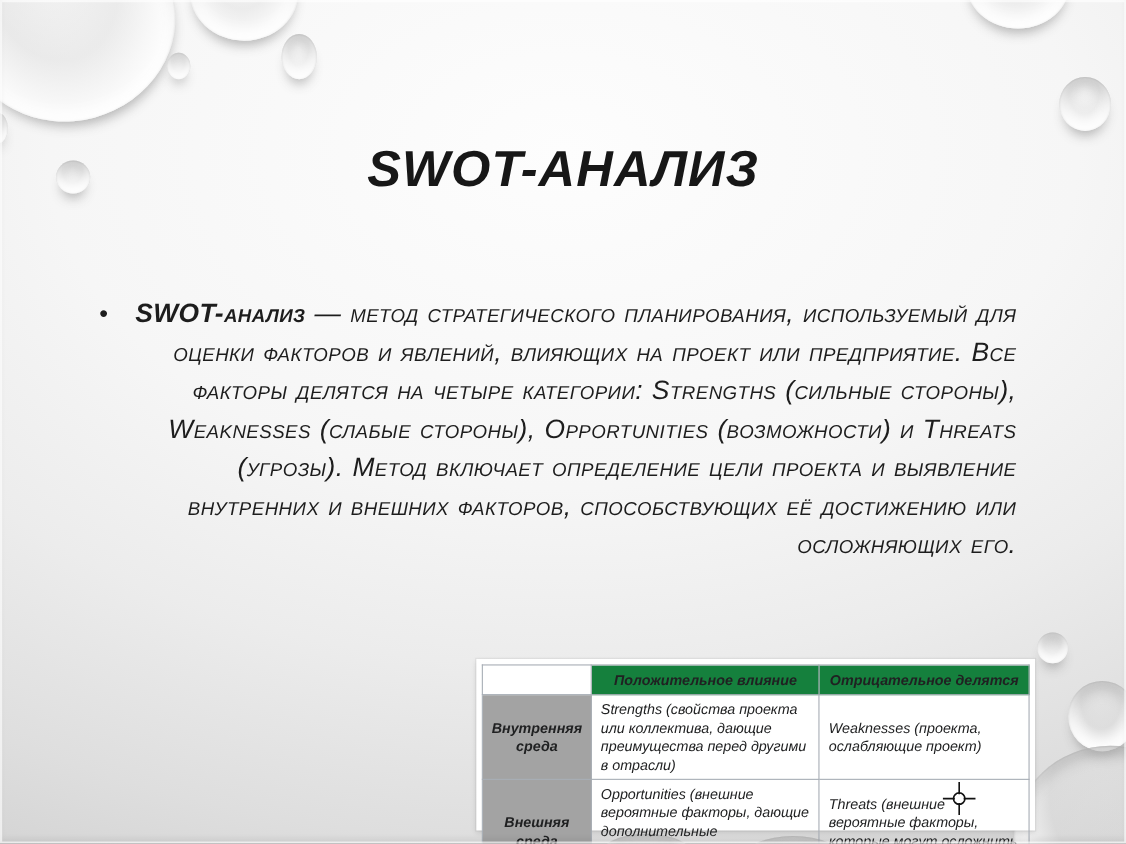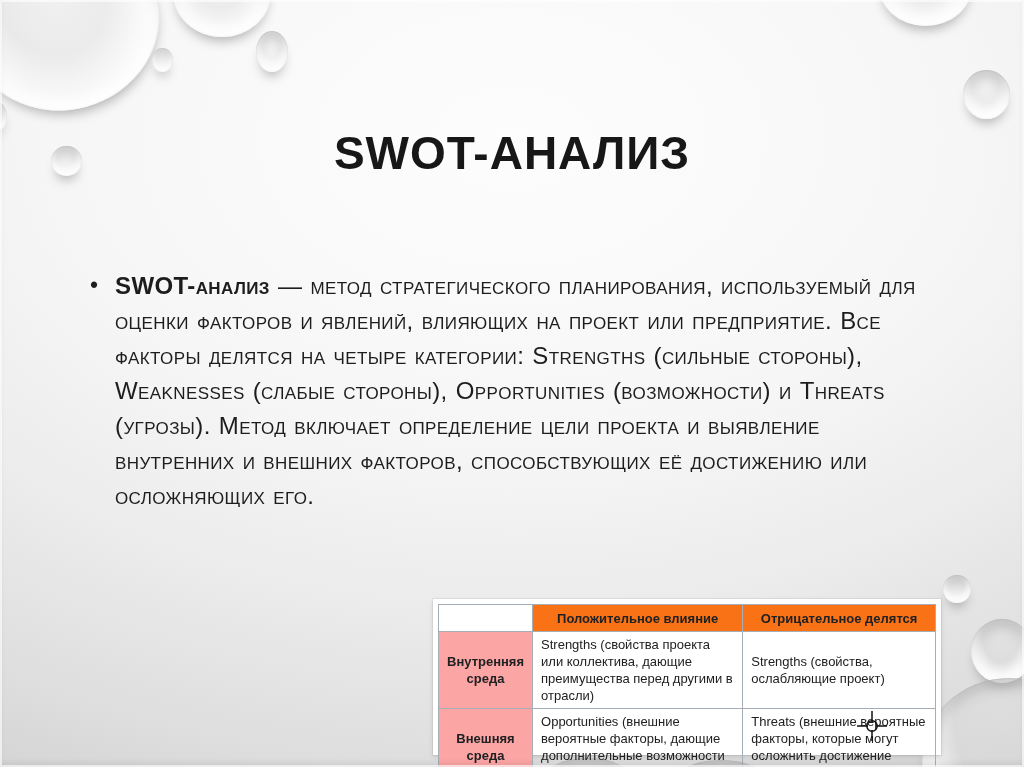--- a/index.html
+++ b/index.html
@@ -12,6 +12,7 @@
     background:
       radial-gradient(ellipse 120% 105% at 50% 18%,
         #fdfdfd 0%, #f6f6f6 38%, #ececec 58%, #dedede 78%, #cecece 96%, #c7c7c7 100%);
+    font-style: italic;
   }
   .slide::after {
     content:""; position:absolute; inset:0; pointer-events:none; z-index:6;

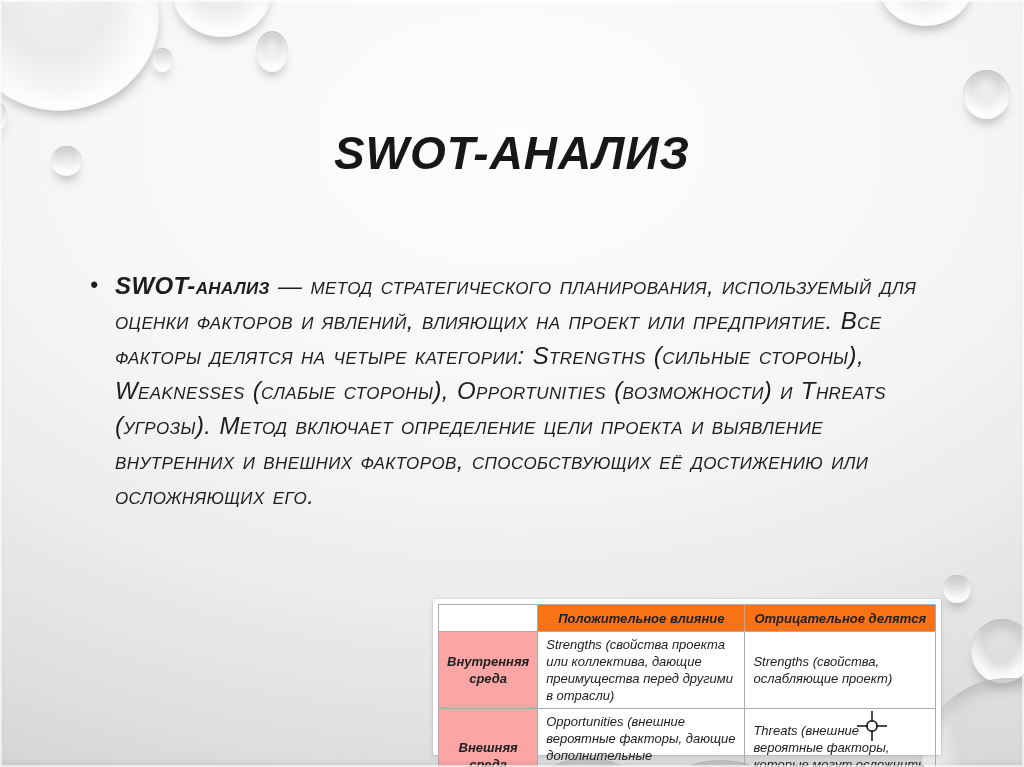--- a/index.html
+++ b/index.html
@@ -64,7 +64,7 @@
   .bullets li {
     position:relative; padding-left:27px; margin:0 0 15px 0;
     font-size:24px; line-height:35px; color:#1d1d1d;
-    font-variant:small-caps; letter-spacing:0.4px; word-spacing:1px;
+    font-variant:small-caps; letter-spacing:0.4px; word-spacing:1px;text-align:right;
   }
   .bullets li::before {
     content:"\2022"; position:absolute; left:2px; top:0;

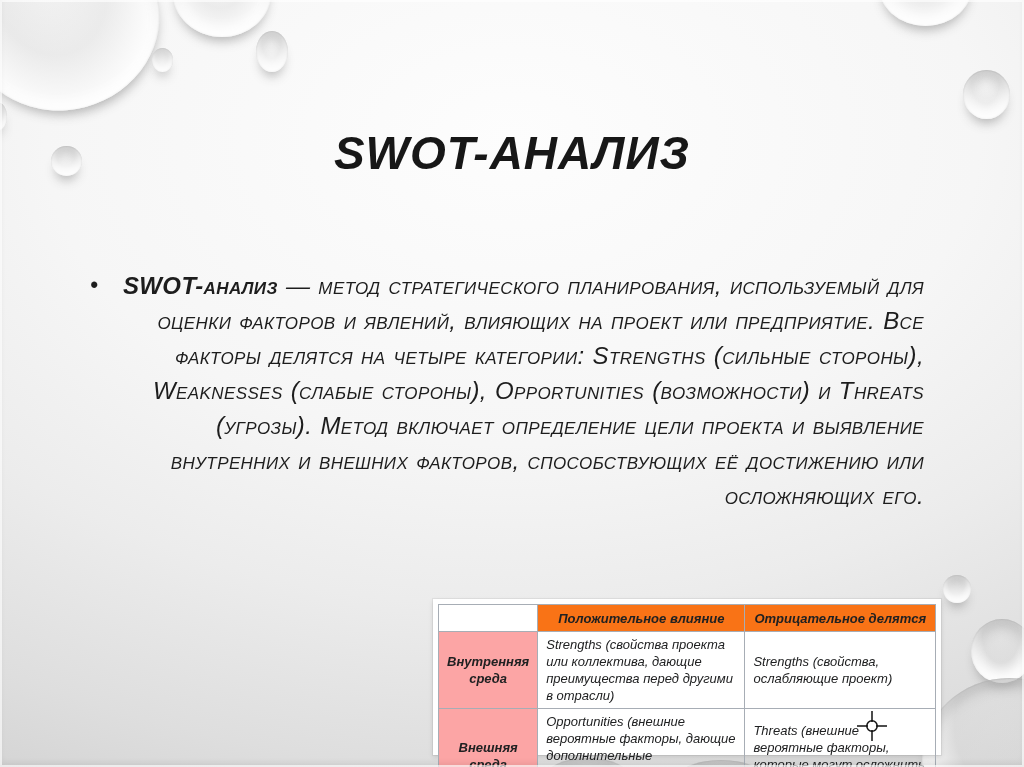--- a/index.html
+++ b/index.html
@@ -90,7 +90,7 @@
     border:1px solid #a7adb5; padding:4px 8px; vertical-align:middle;
   }
   table.wiki thead th {
-    background:#f97316; font-weight:700; text-align:center; height:18px;
+    background:#15803d; font-weight:700; text-align:center; height:18px;
   }
   table.wiki thead th.corner { background:#fff; }
   table.wiki tbody th {

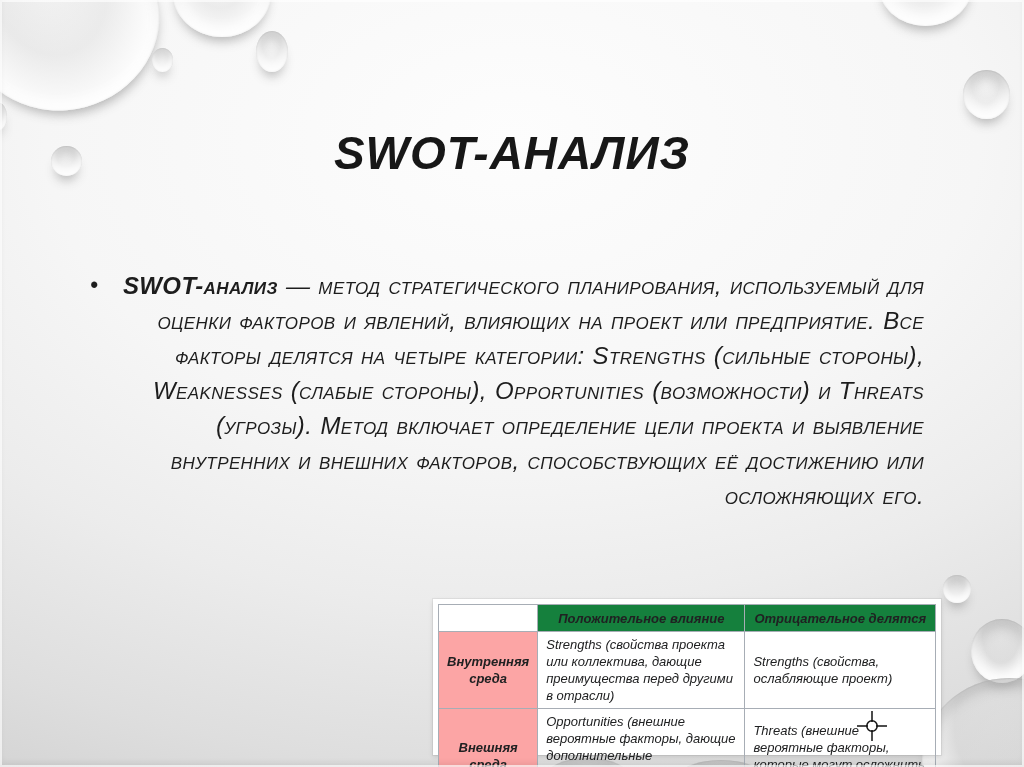--- a/index.html
+++ b/index.html
@@ -94,7 +94,7 @@
   }
   table.wiki thead th.corner { background:#fff; }
   table.wiki tbody th {
-    background:#fca5a5; font-weight:700; text-align:center; width:76px;
+    background:#a3a3a3; font-weight:700; text-align:center; width:76px;
   }
   table.wiki td.pos { width:196px; }
   table.wiki td.neg { width:178px; }

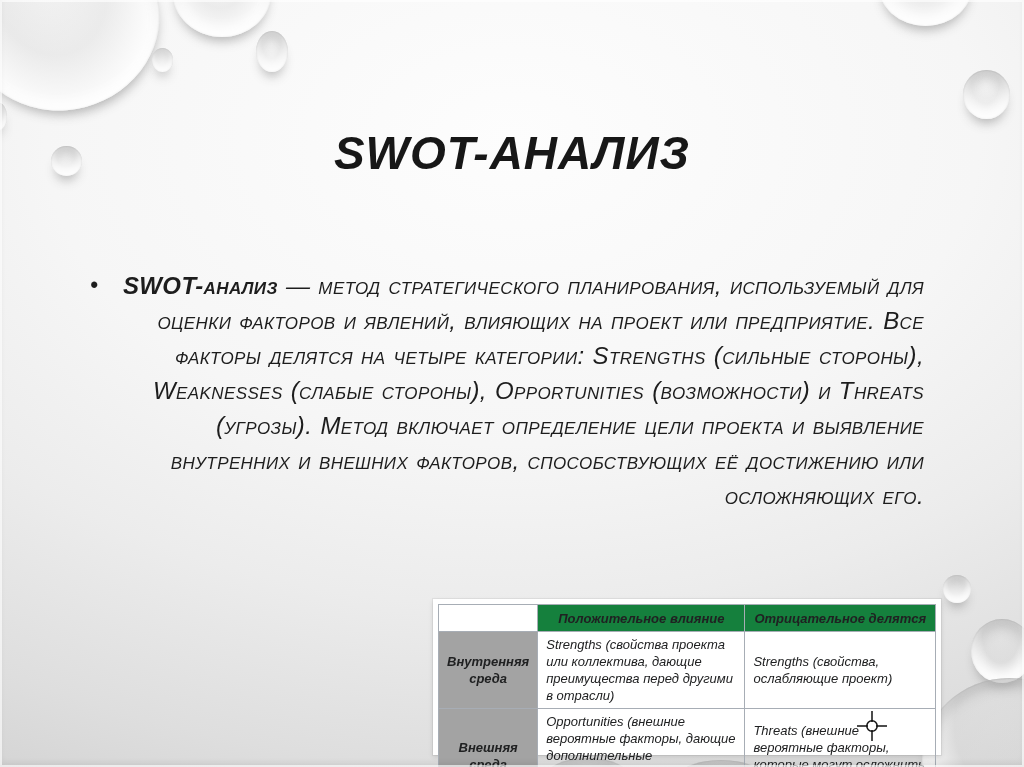--- a/index.html
+++ b/index.html
@@ -144,7 +144,7 @@
         <tr>
           <th>Внутренняя среда</th>
           <td class="pos">Strengths (свойства проекта или коллектива, дающие преимущества перед другими в отрасли)</td>
-          <td class="neg">Strengths (свойства, ослабляющие проект)</td>
+          <td class="neg">Weaknesses (проекта, ослабляющие проект)</td>
         </tr>
         <tr>
           <th>Внешняя среда</th>

